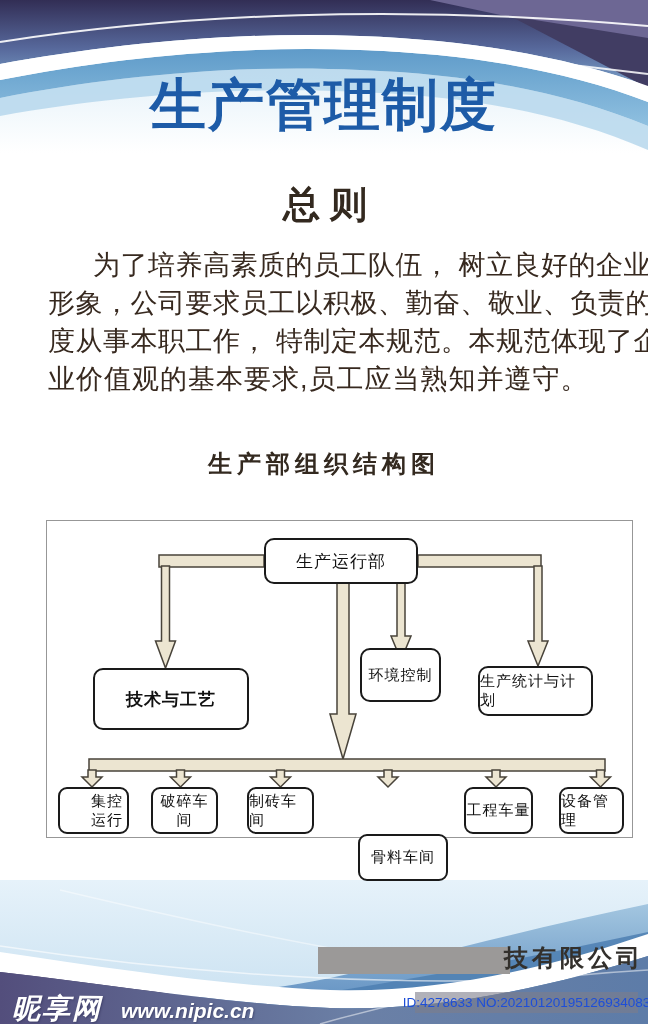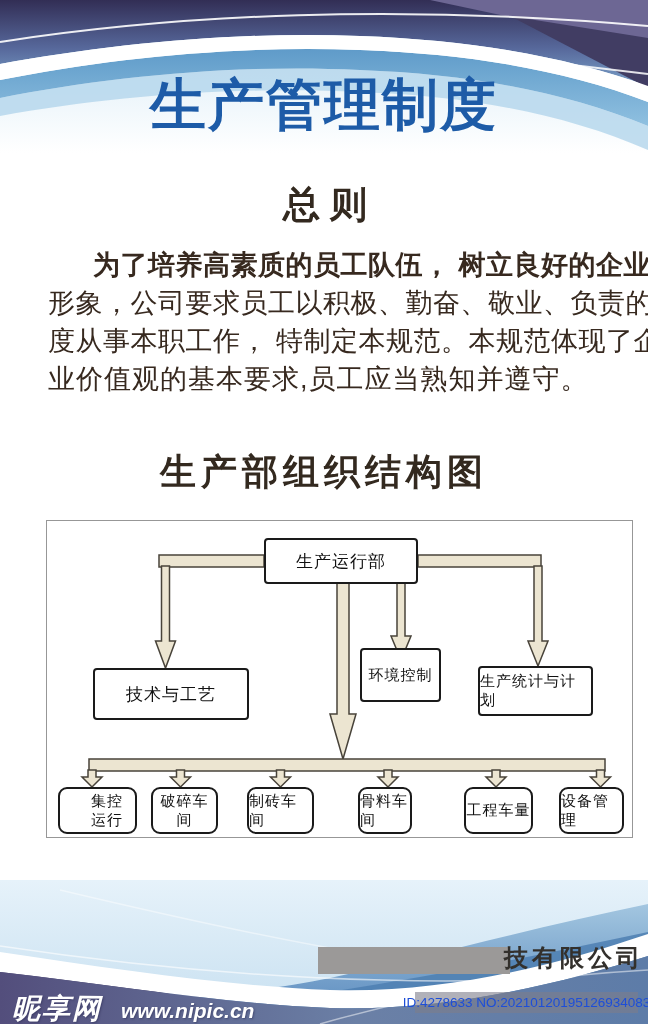--- a/index.html
+++ b/index.html
@@ -29,7 +29,7 @@
     font-size:27px;line-height:38px;letter-spacing:.5px;
     text-align:justify;text-align-last:justify;white-space:nowrap;
   }
-  .para .pline.first{text-indent:45px;font-weight:bold;}
+  .para .pline.first{text-indent:45px;}
   .para .pline.last{text-align-last:left;letter-spacing:1px;}
   
   .chart{

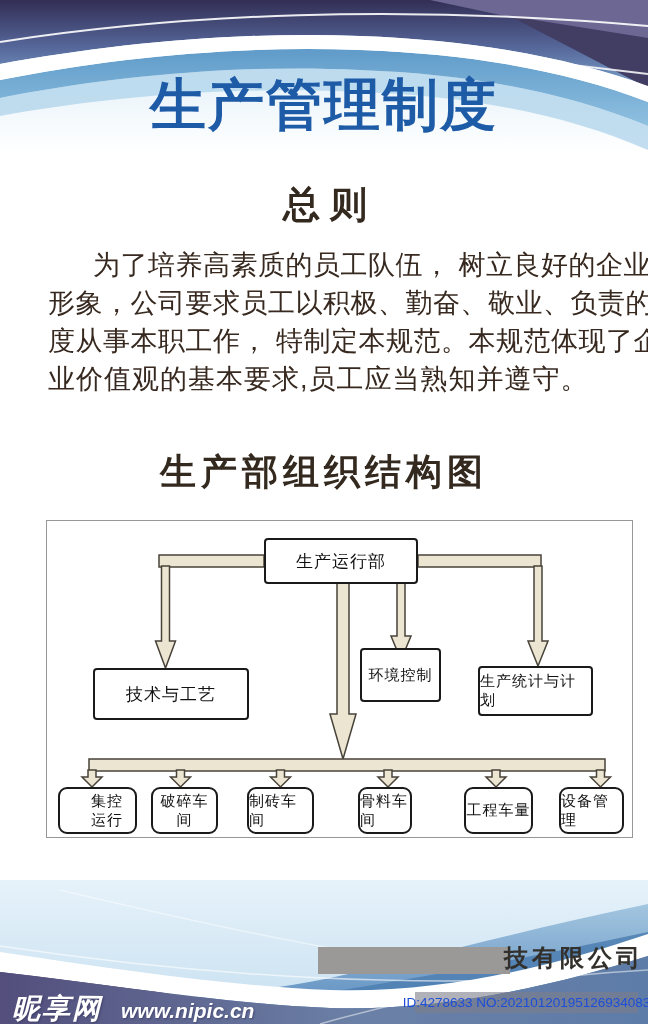--- a/index.html
+++ b/index.html
@@ -21,7 +21,7 @@
   }
   .h-org{
     position:absolute;left:0;top:448px;width:648px;text-align:center;
-    font-size:36px;font-weight:600;letter-spacing:5px;color:#33291f;
+    font-size:24px;font-weight:600;letter-spacing:5px;color:#33291f;
   }
   
   .para{position:absolute;left:48px;top:246px;width:567px;color:#37291f;}

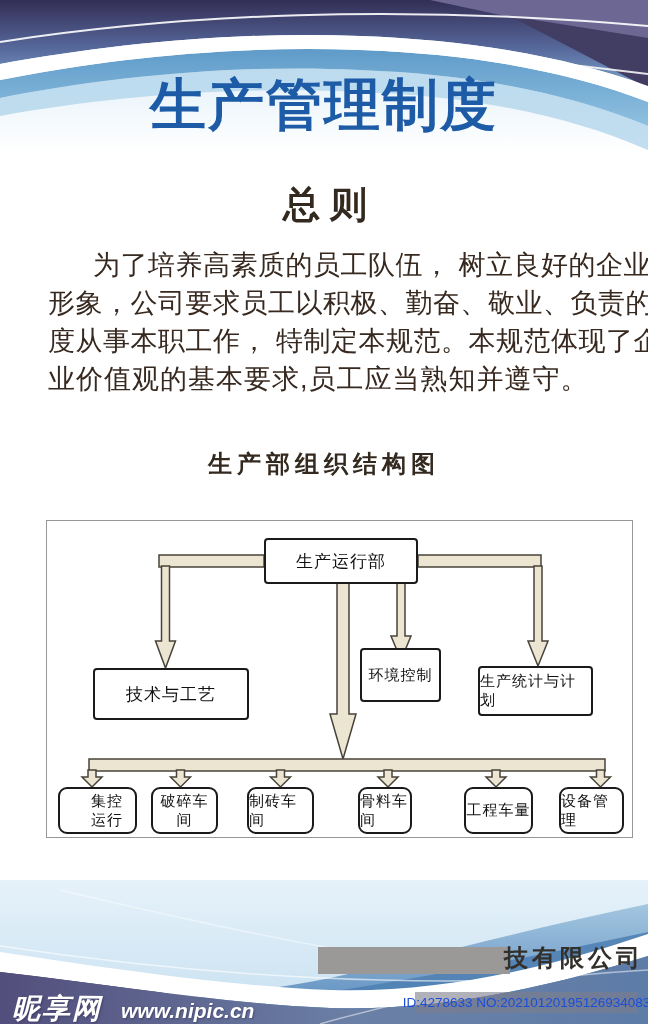--- a/index.html
+++ b/index.html
@@ -38,7 +38,7 @@
   }
   .chart svg{position:absolute;left:0;top:0;}
   .obox{
-    position:absolute;background:#ffffff;border:2px solid #1a1a1a;border-radius:4px;
+    position:absolute;background:#ffffff;border:2px solid #1a1a1a;border-radius:10px;
     display:flex;align-items:center;justify-content:center;box-sizing:border-box;
     font-family:"Liberation Serif",serif;color:#111;letter-spacing:1px;z-index:2;
   }

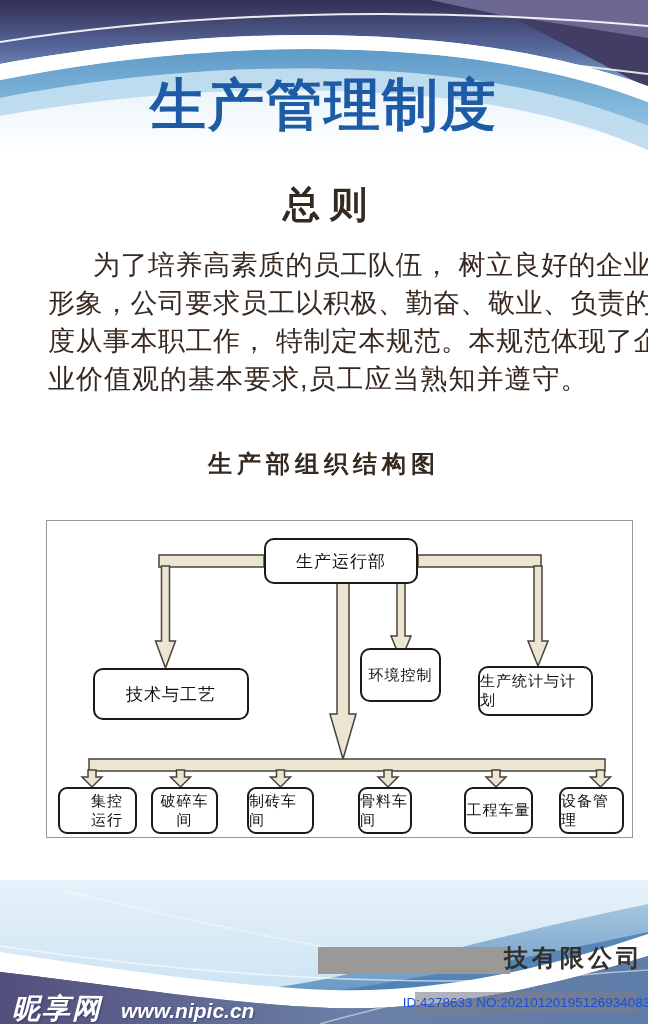--- a/index.html
+++ b/index.html
@@ -43,7 +43,7 @@
     font-family:"Liberation Serif",serif;color:#111;letter-spacing:1px;z-index:2;
   }
   .obox.root {left:217px;top:17px; width:154px;height:46px;font-size:17px;}
-  .obox.l2a  {left:46px; top:147px;width:156px;height:52px;font-size:17px;}
+  .obox.l2a  {left:46px; top:147px;width:156px;height:62px;font-size:17px;font-weight:bold;}
   .obox.l2b  {left:313px;top:127px;width:81px; height:54px;font-size:15px;}
   .obox.l2c  {left:431px;top:145px;width:115px;height:50px;font-size:15px;}
   .obox.l3   {top:266px;height:47px;font-size:15px;border-radius:9px;border-width:2px;}

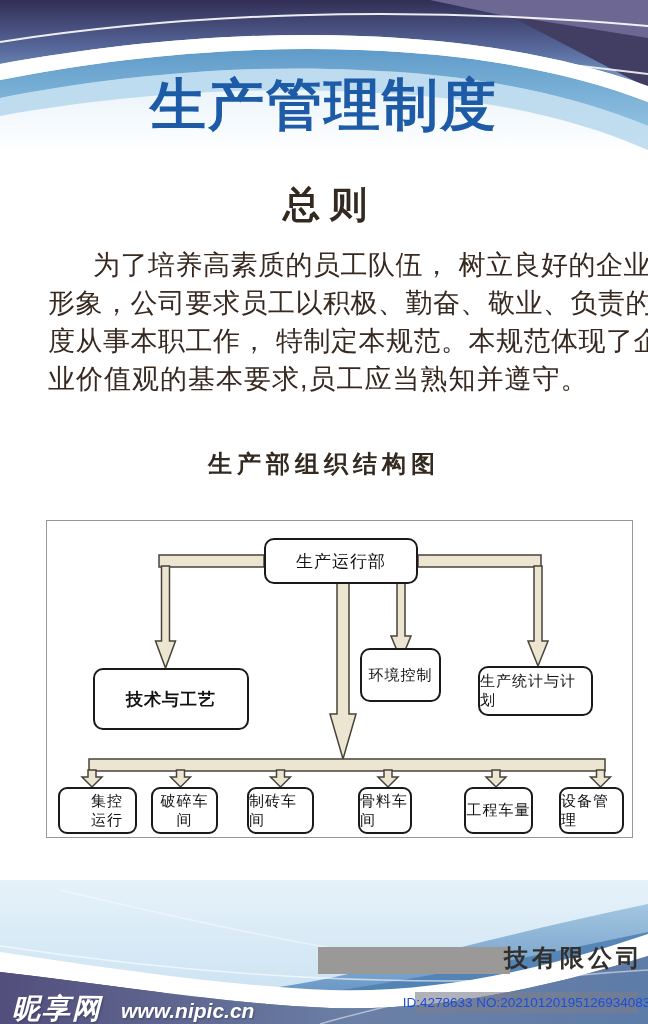--- a/index.html
+++ b/index.html
@@ -47,7 +47,7 @@
   .obox.l2b  {left:313px;top:127px;width:81px; height:54px;font-size:15px;}
   .obox.l2c  {left:431px;top:145px;width:115px;height:50px;font-size:15px;}
   .obox.l3   {top:266px;height:47px;font-size:15px;border-radius:9px;border-width:2px;}
-  .obox.l3a{left:11px; width:79px;padding-left:31px;}
+  .obox.l3a{left:11px; width:71px;padding-left:31px;}
   .obox.l3b{left:104px;width:67px;text-align:center;}
   .obox.l3c{left:200px;width:67px;}
   .obox.l3d{left:311px;width:54px;}

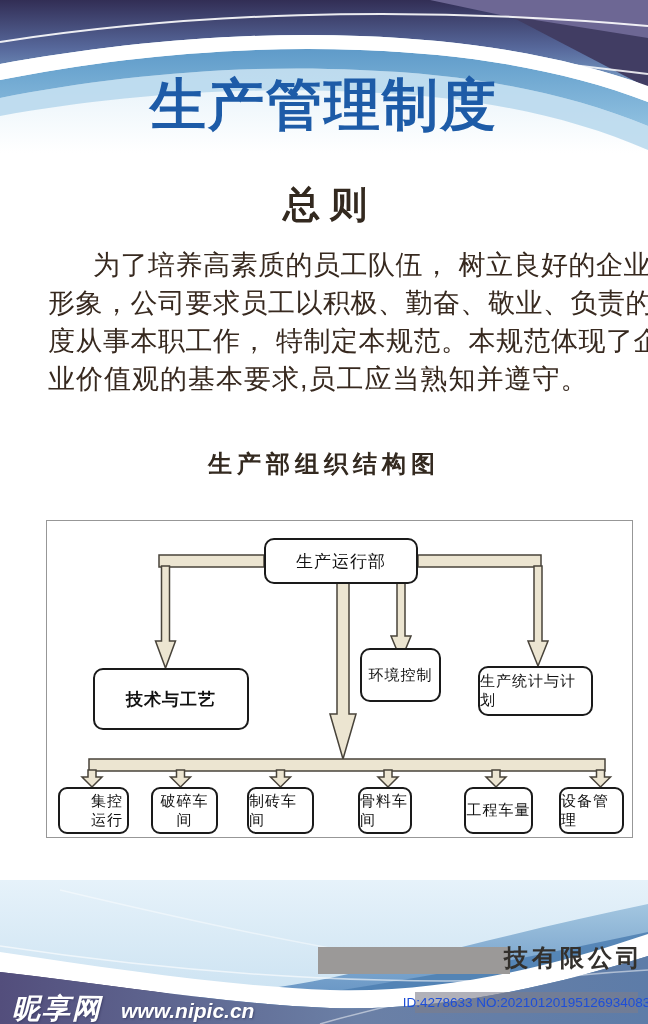--- a/index.html
+++ b/index.html
@@ -50,7 +50,7 @@
   .obox.l3a{left:11px; width:71px;padding-left:31px;}
   .obox.l3b{left:104px;width:67px;text-align:center;}
   .obox.l3c{left:200px;width:67px;}
-  .obox.l3d{left:311px;width:54px;}
+  .obox.l3d{left:311px;width:90px;margin-top:47px;}
   .obox.l3e{left:417px;width:69px;}
   .obox.l3f{left:512px;width:65px;}
   .conn{fill:#ece5d1;stroke:#48433a;stroke-width:1.5;}

